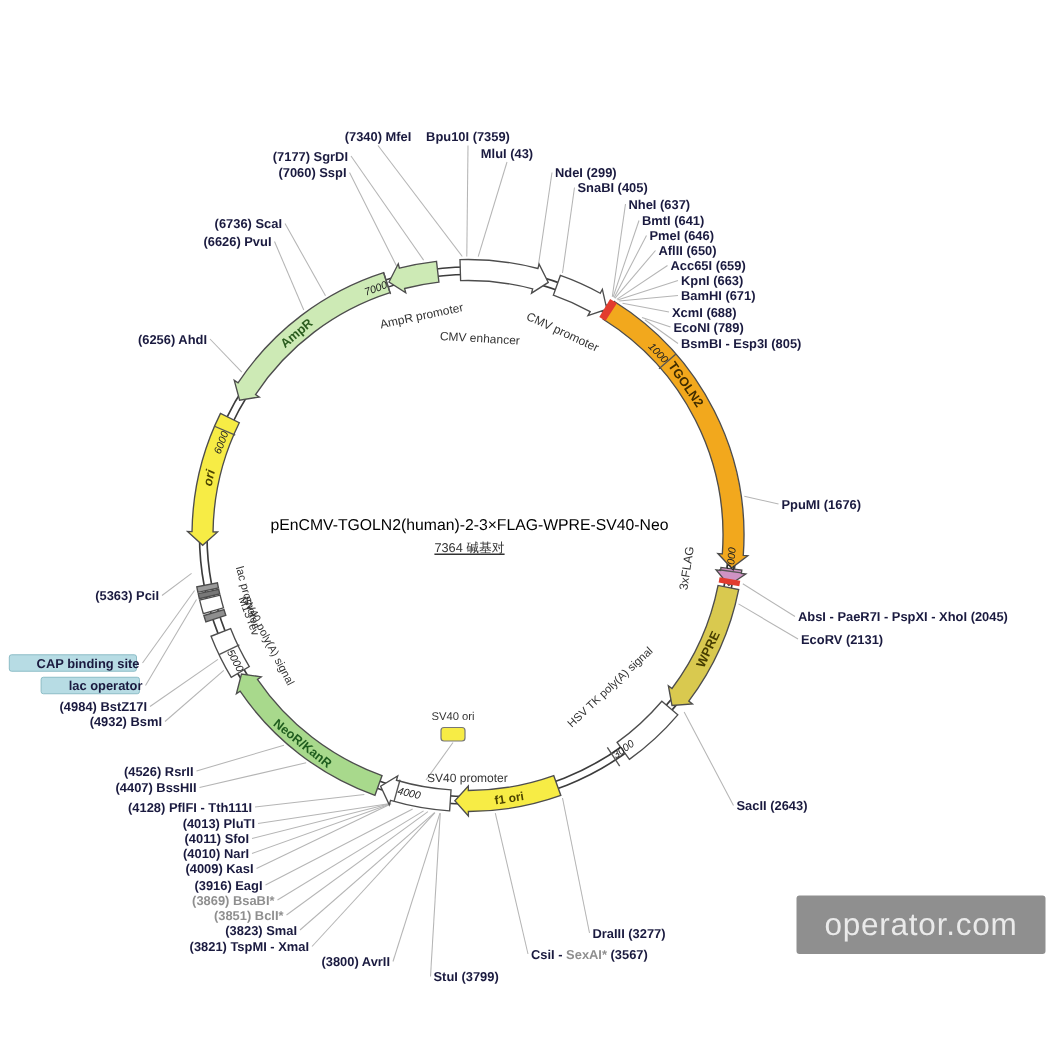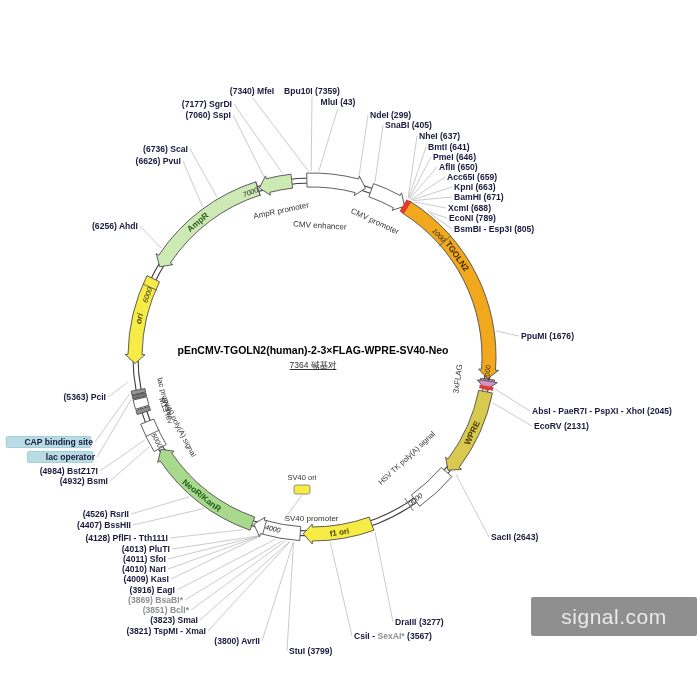--- a/index.html
+++ b/index.html
@@ -8,7 +8,7 @@
   svg{position:absolute;left:0;top:0;}
   svg text{font-family:"Liberation Sans", sans-serif;}
   .title{position:absolute;left:163px;top:344px;width:300px;text-align:center;
-         font-size:10.5px;font-weight:bold;color:#000;line-height:12px;}
+         font-size:10.5px;font-weight:normal;color:#000;line-height:12px;}
   .size{position:absolute;left:163px;top:360px;width:300px;text-align:center;
         font-size:8.5px;color:#333;text-decoration:underline;}
   .watermark{position:absolute;left:531px;top:597px;width:166px;height:39px;

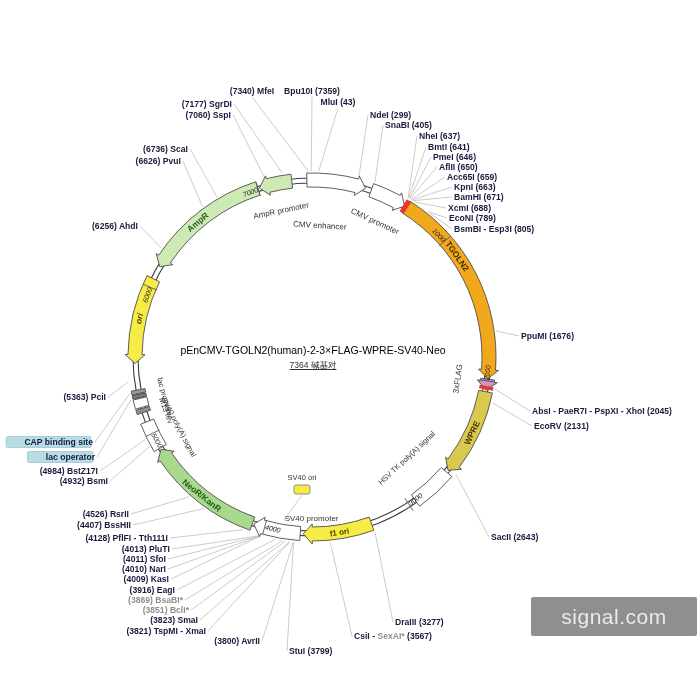--- a/index.html
+++ b/index.html
@@ -182,7 +182,7 @@
     </svg>
   <div class="title">pEnCMV-TGOLN2(human)-2-3×FLAG-WPRE-SV40-Neo</div>
   <div class="size">7364 碱基对</div>
-  <div class="watermark">signal.com</div>
+  <div class="watermark">operator.com</div>
 </div>
 
 </body></html>

